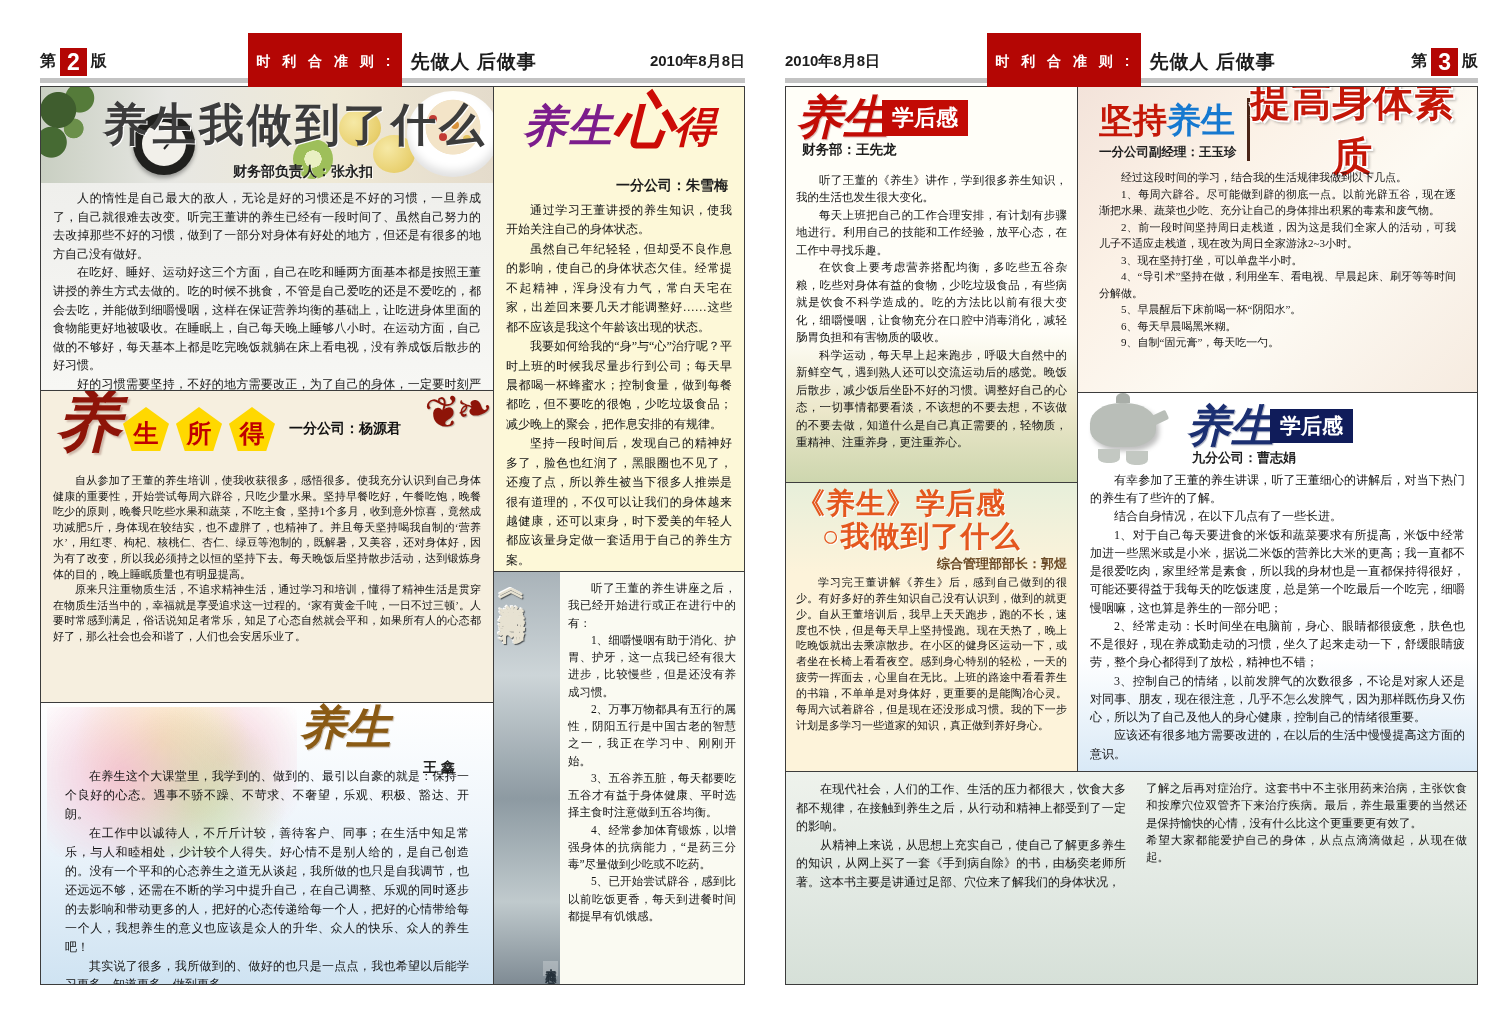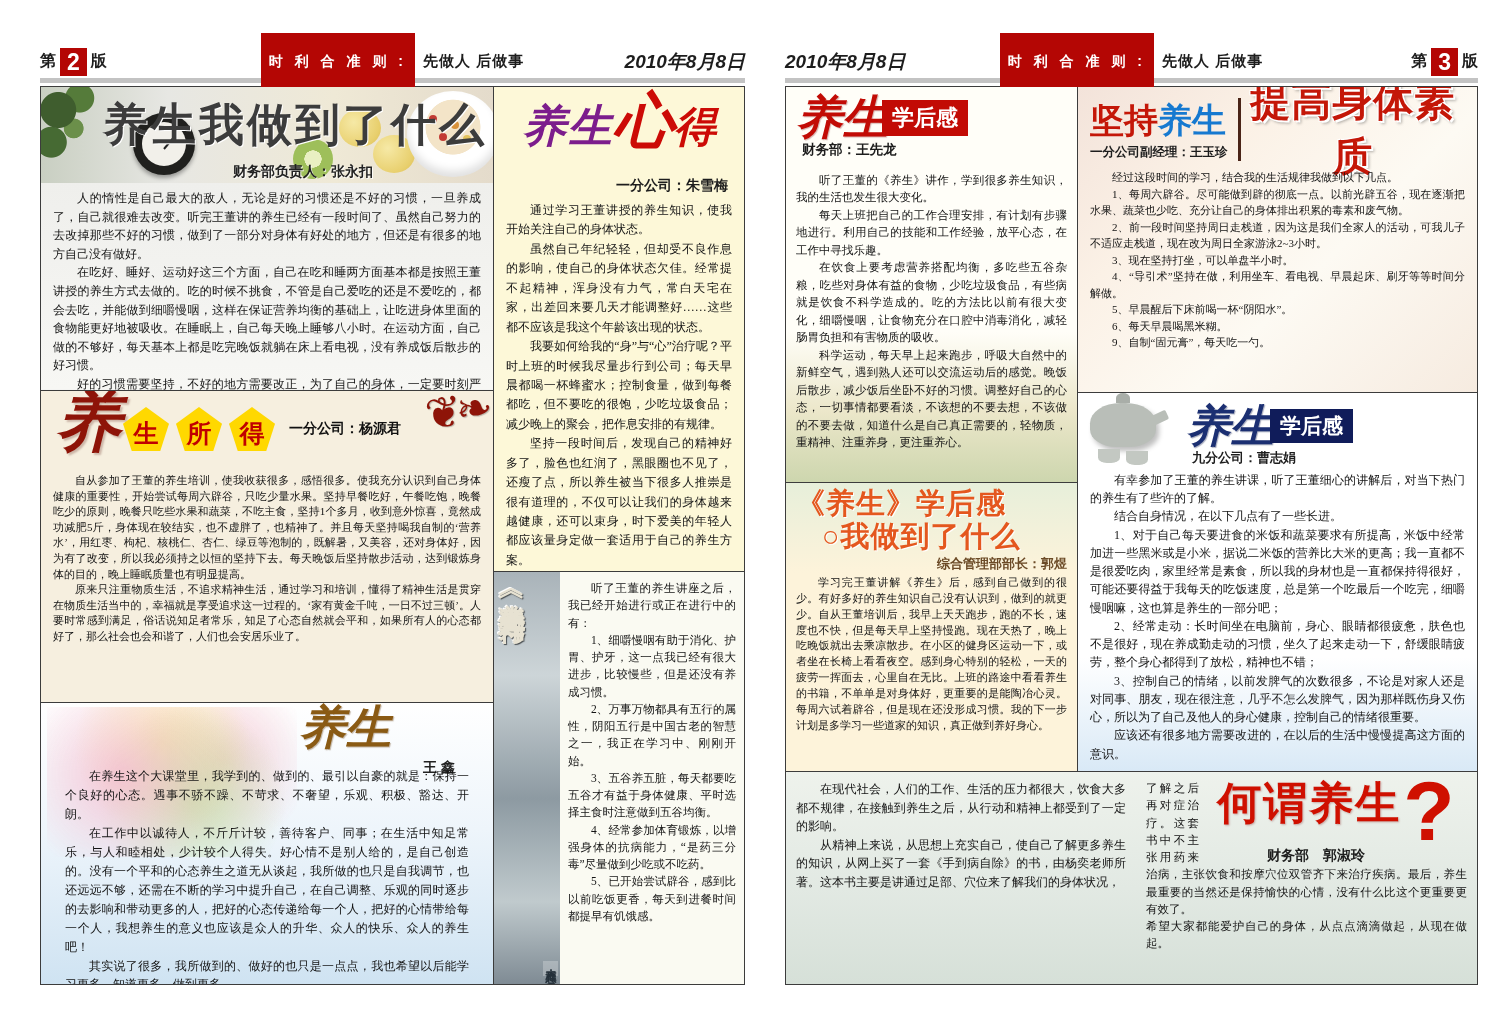--- a/index.html
+++ b/index.html
@@ -20,7 +20,7 @@
     font-size:23px; line-height:28px; padding:0 7px; margin:0 4px; }
   .motto-label { background:#b40604; color:#fff; font-weight:bold; font-size:14px;
     letter-spacing:4px; padding:20px 8px; }
-  .motto-text { font-weight:bold; font-size:15px; letter-spacing:1px; }
+  .motto-text { font-weight:bold; font-size:19px; letter-spacing:1px; }
   .pdate { font-weight:bold; font-size:19px;font-style:italic; }
   .rule { height:5px; background:#c3c3c3; margin-bottom:3px; }
 

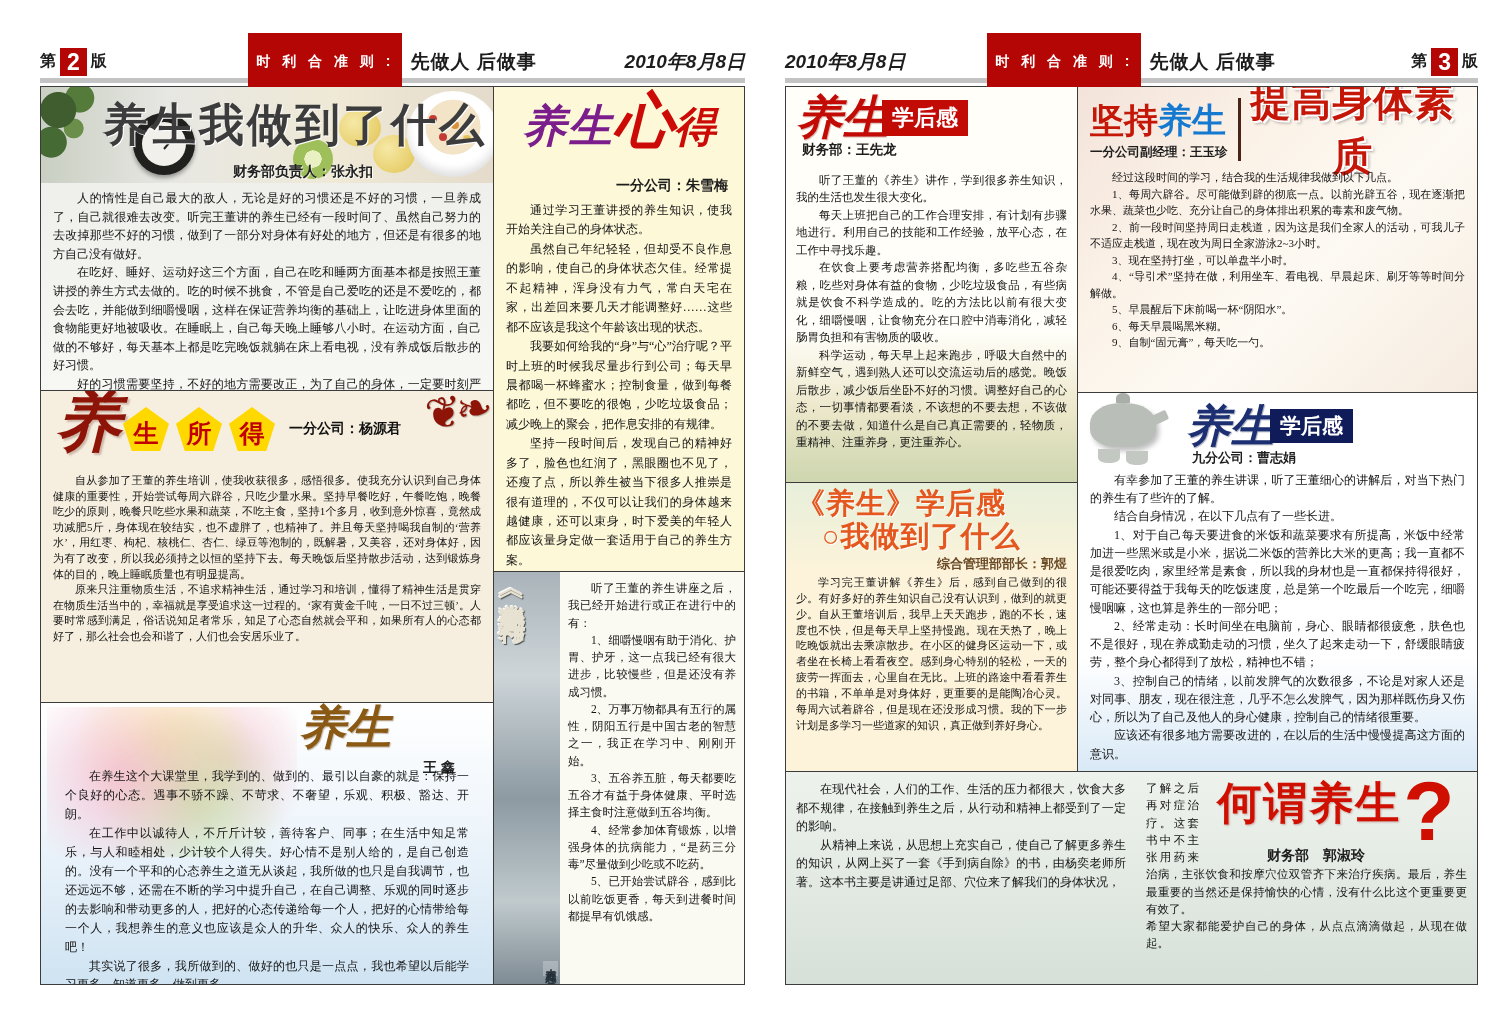--- a/index.html
+++ b/index.html
@@ -21,7 +21,7 @@
   .motto-label { background:#b40604; color:#fff; font-weight:bold; font-size:14px;
     letter-spacing:4px; padding:20px 8px; }
   .motto-text { font-weight:bold; font-size:19px; letter-spacing:1px; }
-  .pdate { font-weight:bold; font-size:19px;font-style:italic; }
+  .pdate { font-weight:bold; font-size:15px; }
   .rule { height:5px; background:#c3c3c3; margin-bottom:3px; }
 
   

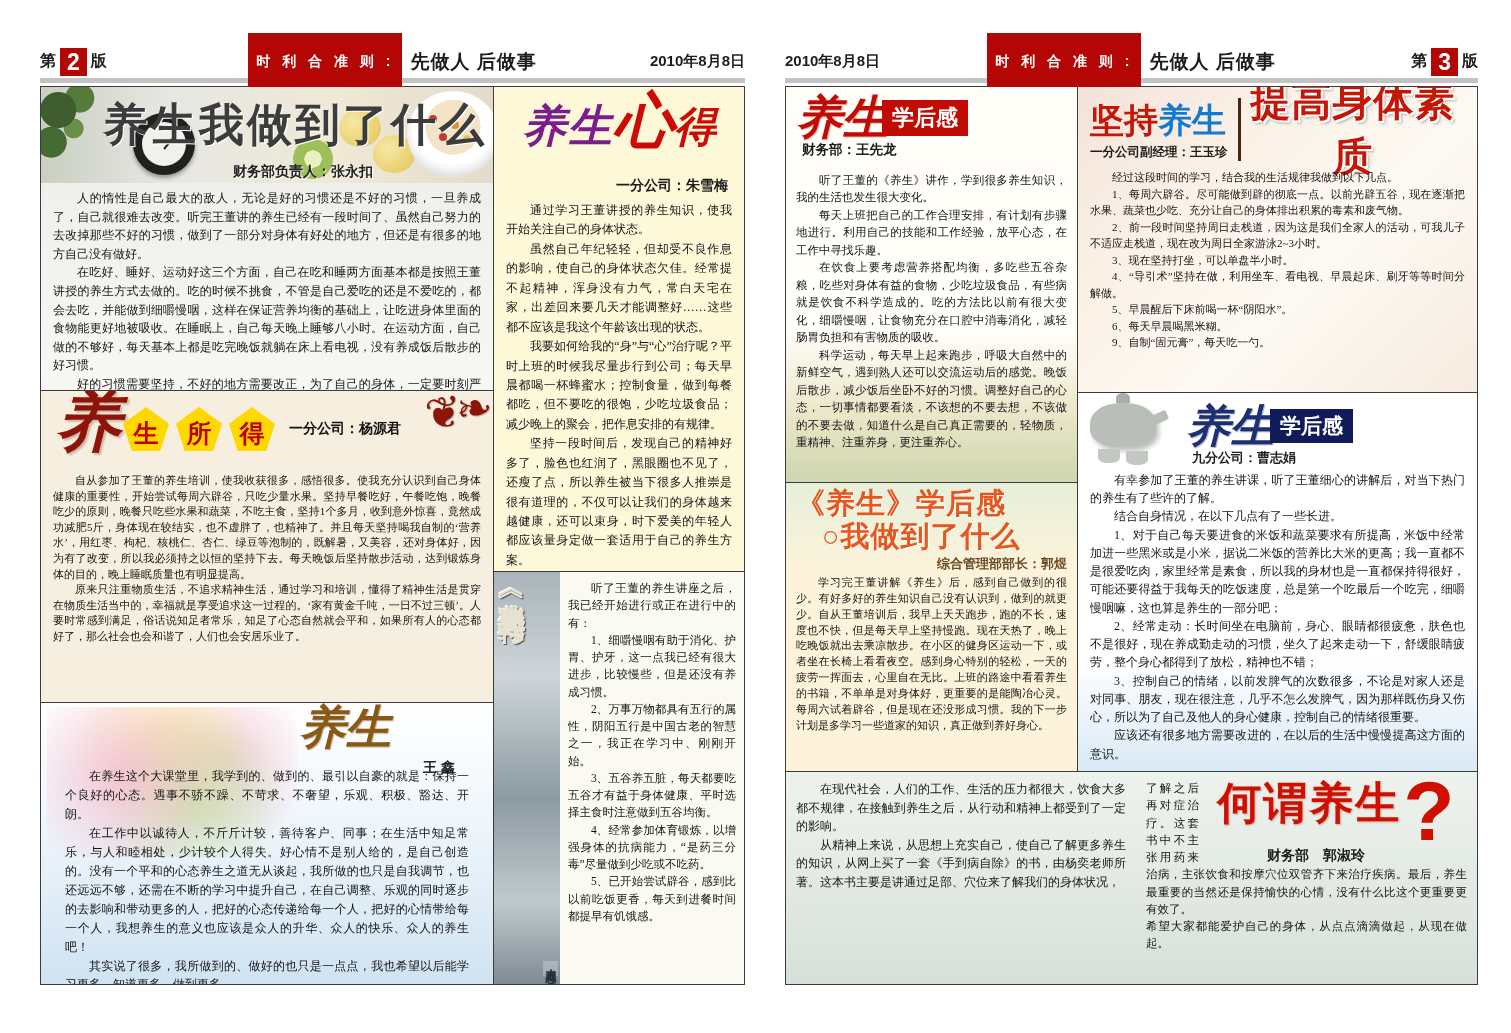--- a/index.html
+++ b/index.html
@@ -144,7 +144,7 @@
   .c2 p.para { font-size:11px; line-height:1.45; }
 
   
-  .d1 { height:306px; border-bottom:1px solid #3c3c3c; padding:6px 12px 0;
+  .d1 { height:306px; border-bottom:1px solid #3c3c3c; padding:6px 21px 0;
     background:linear-gradient(135deg,#f3e3da 0%,#fbf1e6 30%,#fdfaf3 60%,#f6ebe0 100%); }
   .d1-head { display:flex; align-items:center; height:72px; }
   .d1-left { padding-right:10px; border-right:3px solid #4a2417; }

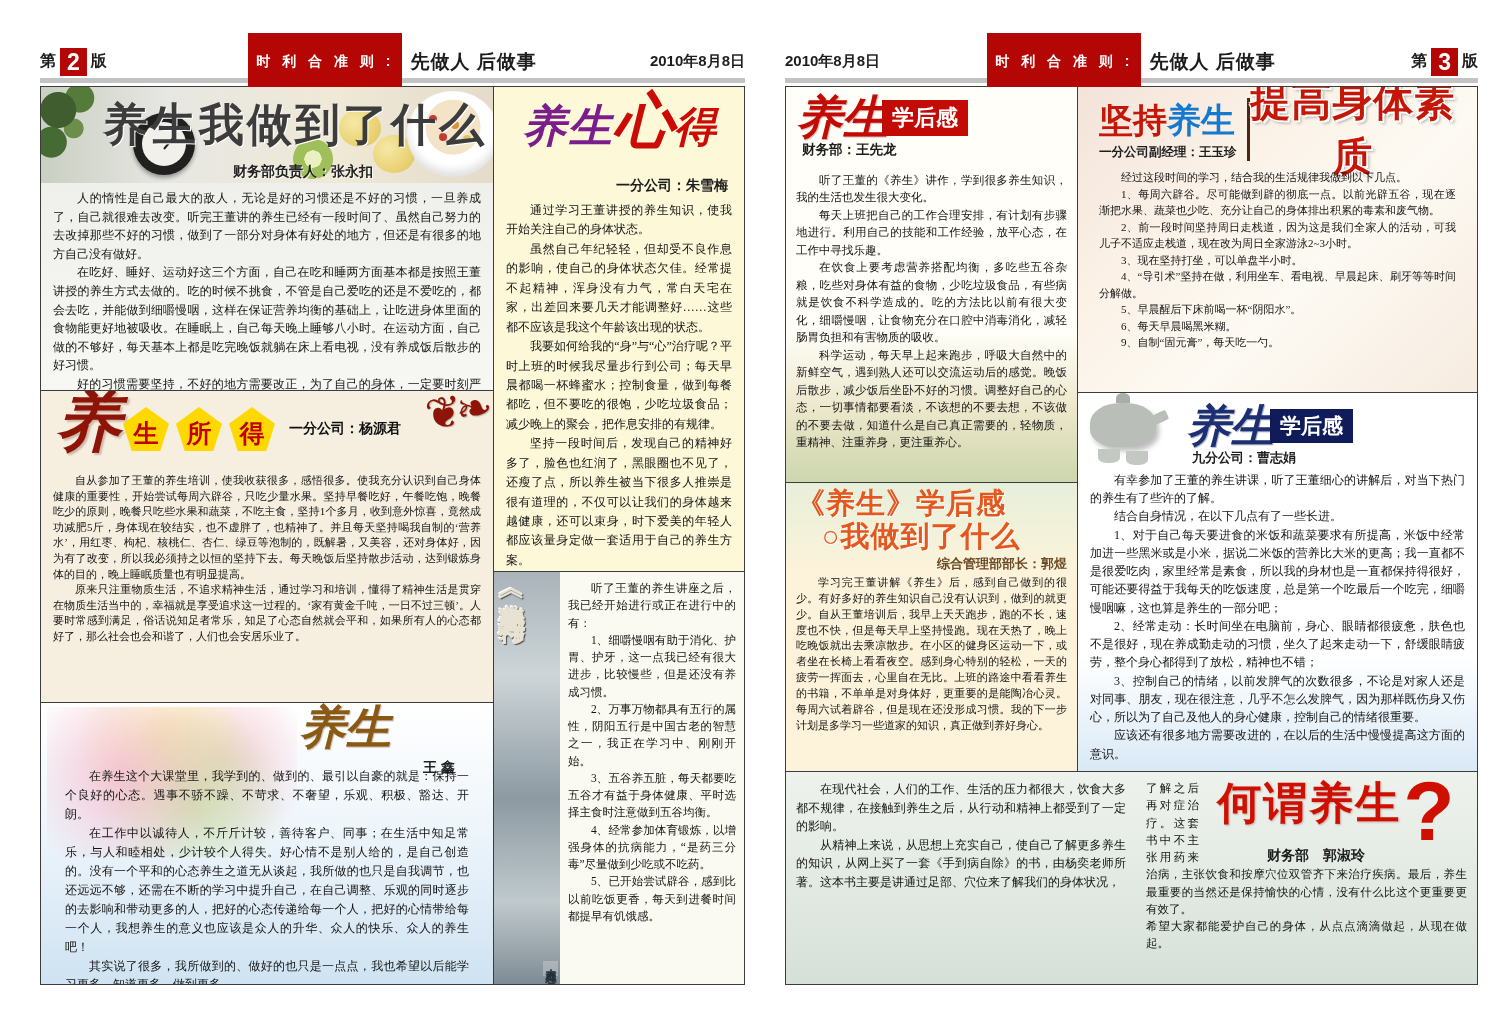--- a/index.html
+++ b/index.html
@@ -402,13 +402,6 @@
             <p class="para">从精神上来说，从思想上充实自己，使自己了解更多养生的知识，从网上买了一套《手到病自除》的书，由杨奕老师所著。这本书主要是讲通过足部、穴位来了解我们的身体状况，</p>
           </div>
         <div class="e-right">
-          <div class="e-title">
-            <div class="e-title-row">
-              <span class="e-tt">何谓养生</span>
-              <span class="e-q">?</span>
-            </div>
-            <div class="e-byline byline">财务部　郭淑玲</div>
-          </div>
           <div>
 
           <p class="para no-indent">了解之后再对症治疗。这套书中不主张用药来治病，主张饮食和按摩穴位双管齐下来治疗疾病。最后，养生最重要的当然还是保持愉快的心情，没有什么比这个更重要更有效了。</p>

